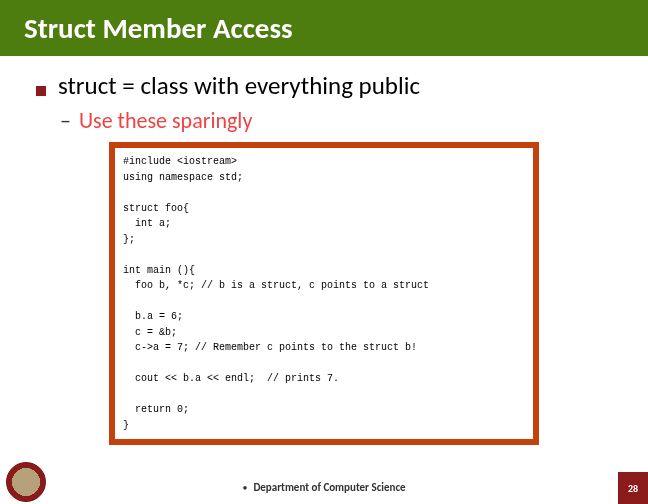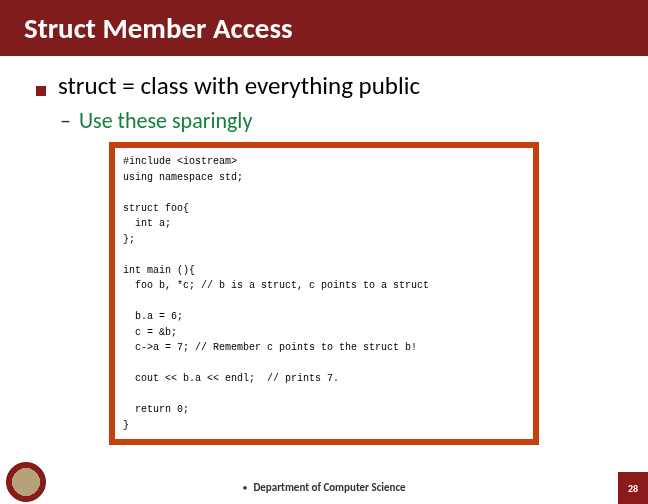--- a/index.html
+++ b/index.html
@@ -12,7 +12,7 @@
     overflow: hidden;
   }
   .title-bar {
-    background: #7f1d1d;
+    background: #4d7c0f;
     color: #ffffff;
     padding: 10px 24px 10px 24px;
     font-size: 29px;

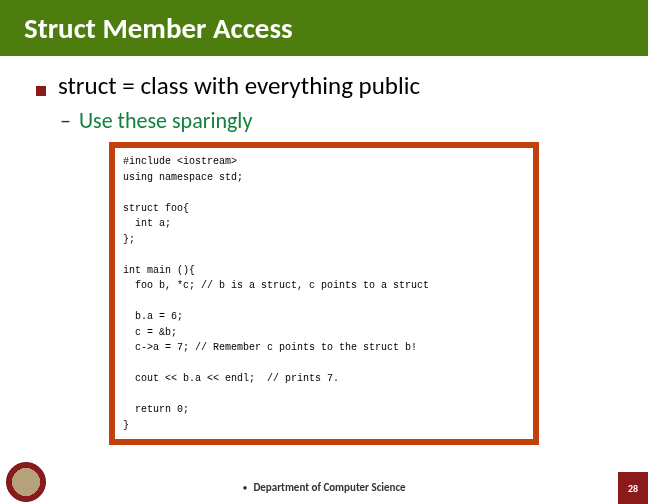--- a/index.html
+++ b/index.html
@@ -51,7 +51,7 @@
   }
   .sub-text {
     font-size: 22px;
-    color: #15803d;
+    color: #ef4444;
   }
   .code-box {
     margin: 4px auto 0 auto;

